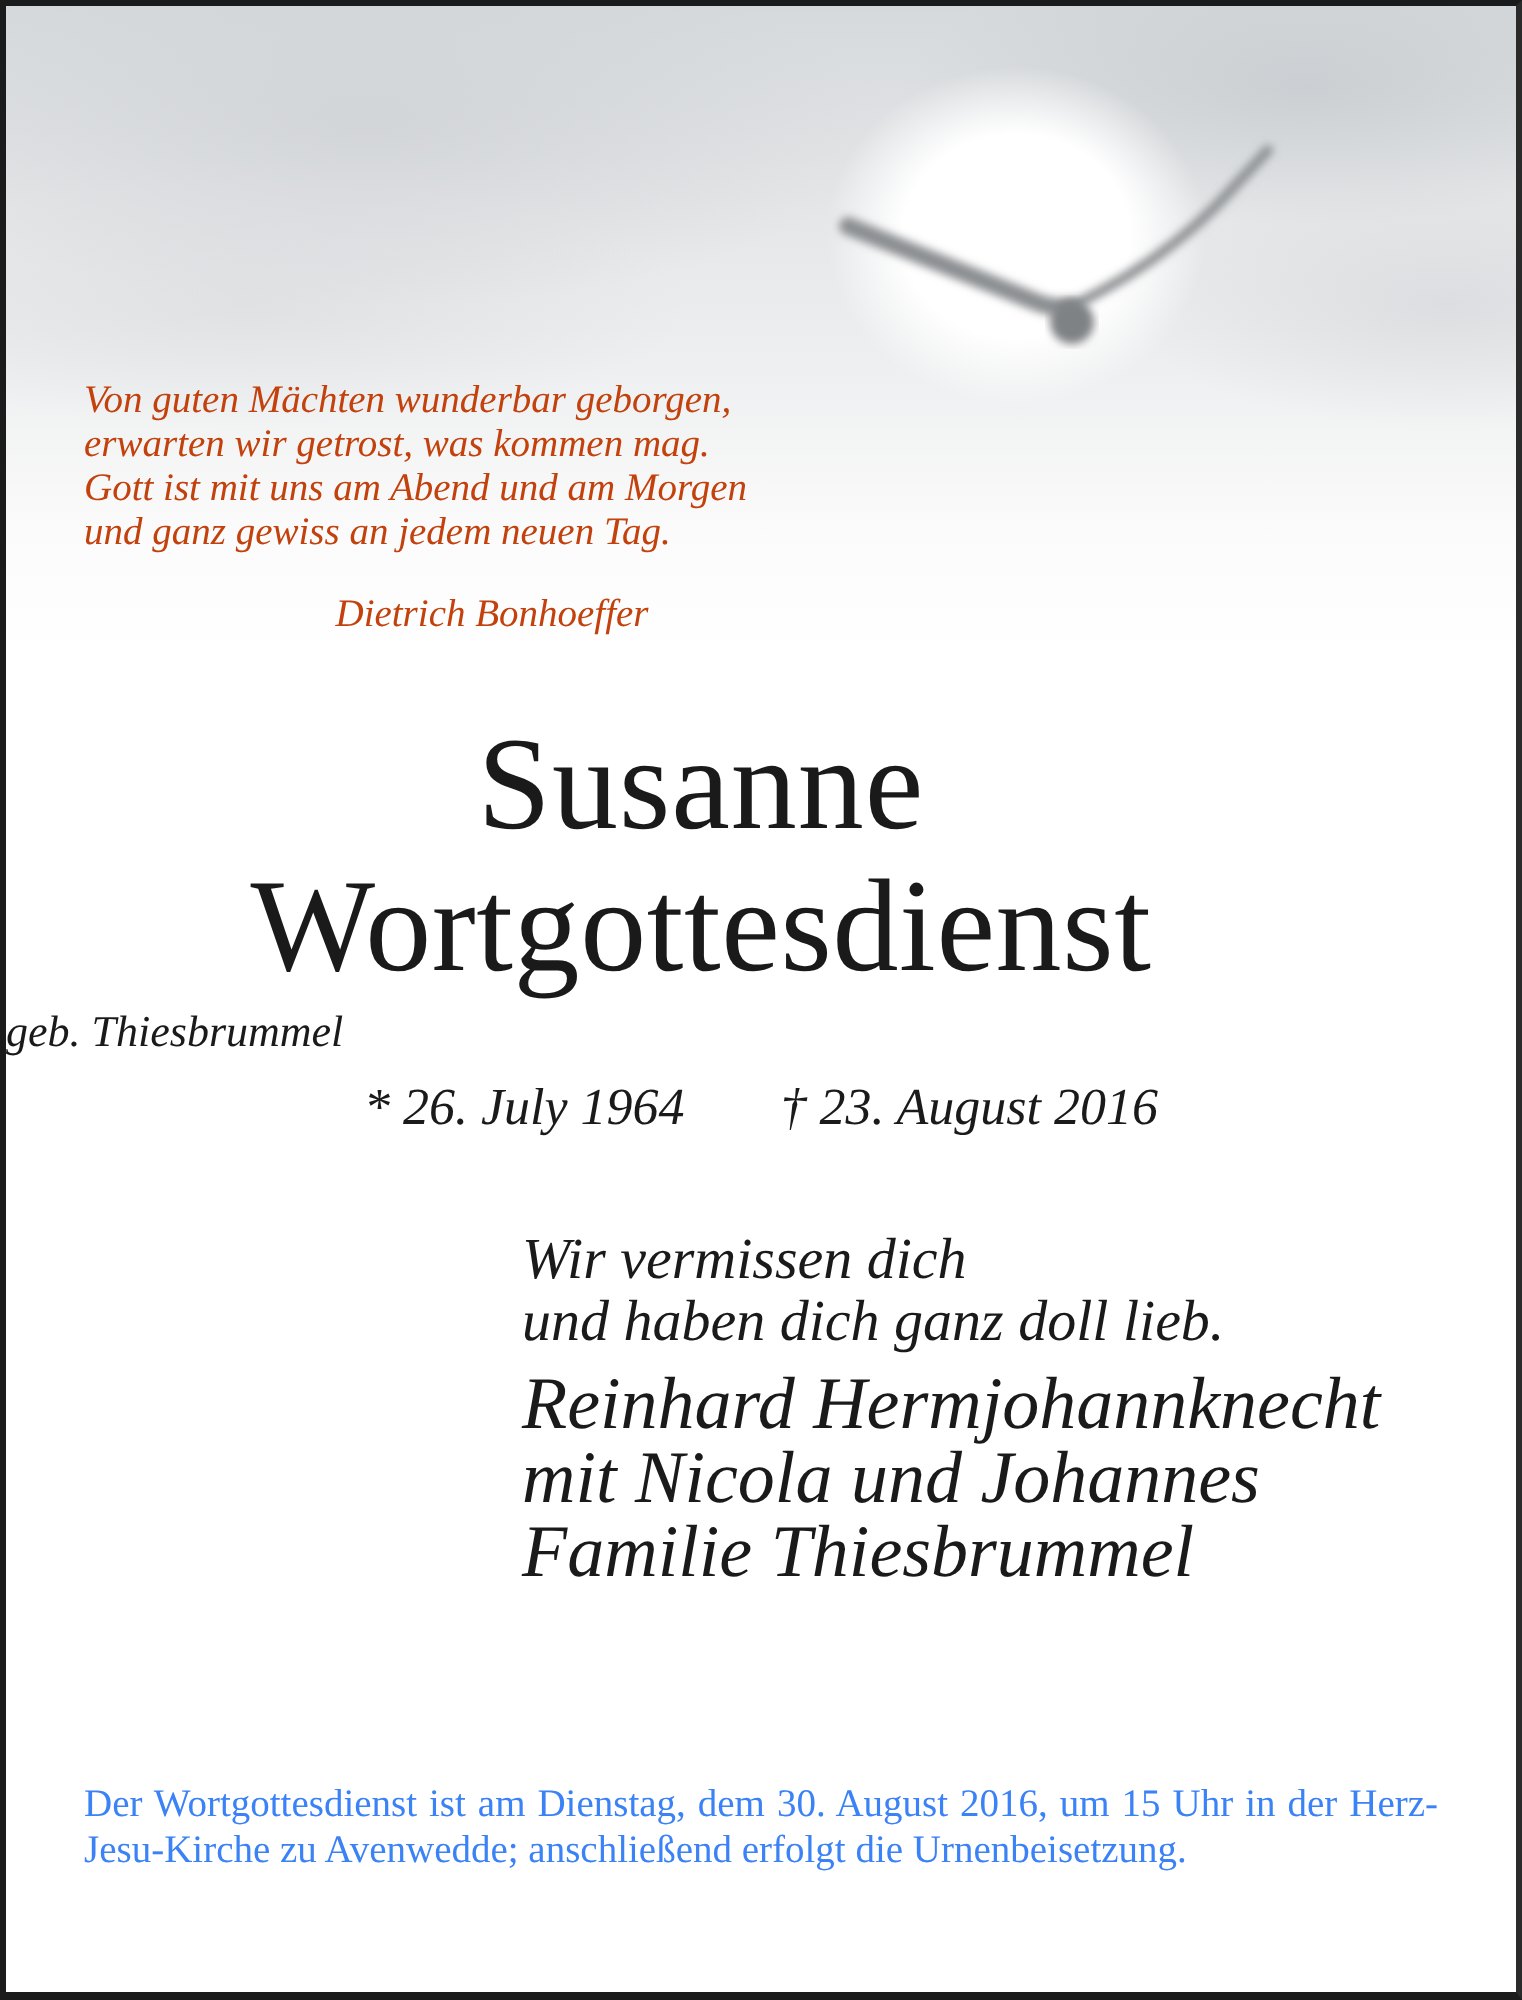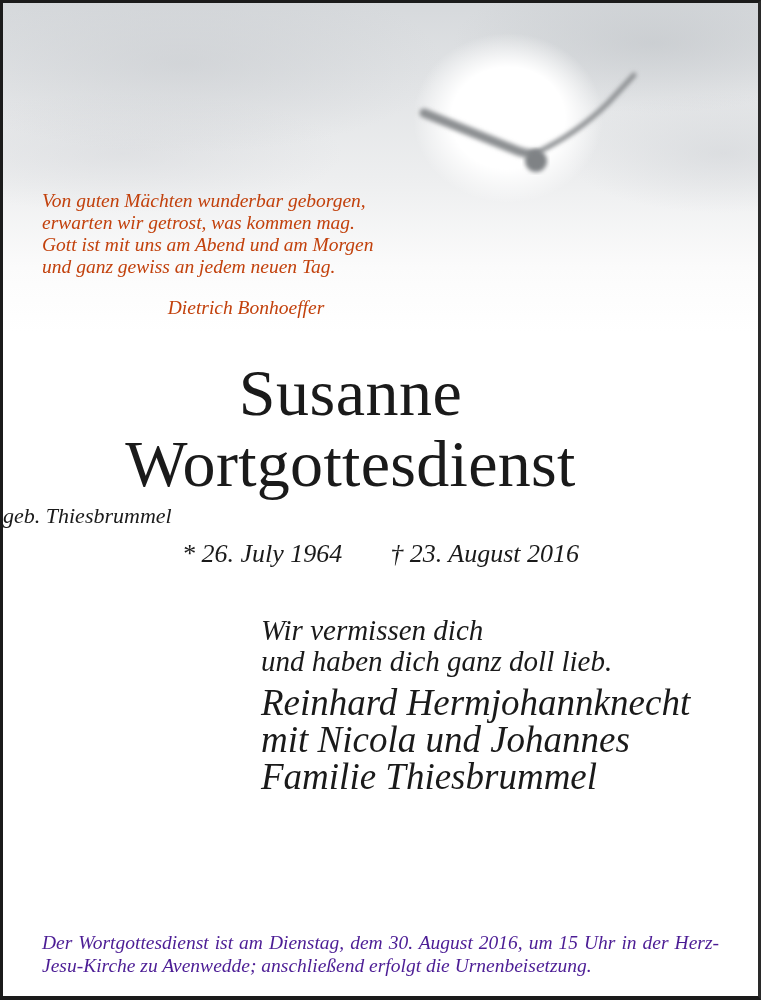--- a/index.html
+++ b/index.html
@@ -58,10 +58,9 @@
     .mourners .mname { display: block; font-size: 37px; line-height: 37px; white-space: nowrap; font-style: italic; }
     .service {
       position: absolute; left: 39px; top: 888px; width: 677px;
-      font-style: italic; font-size: 19.5px; line-height: 23px;
+      font-size: 19.5px; line-height: 23px;
       text-align: justify; text-align-last: left;
-      color: #4c1d95;
-      margin-top: 40px;
+      color: #3b82f6;
     }
   </style>
 </head>

